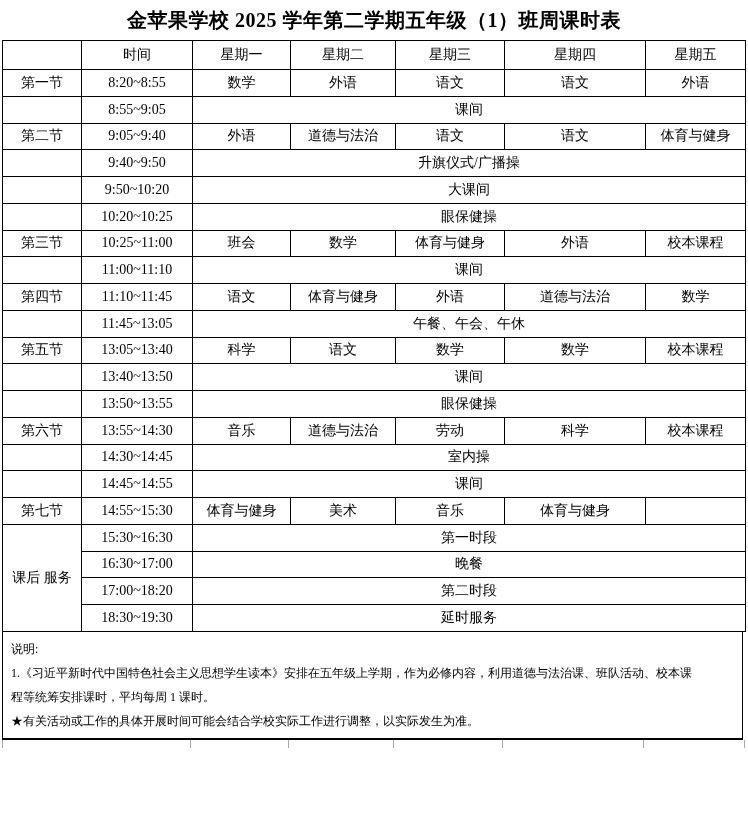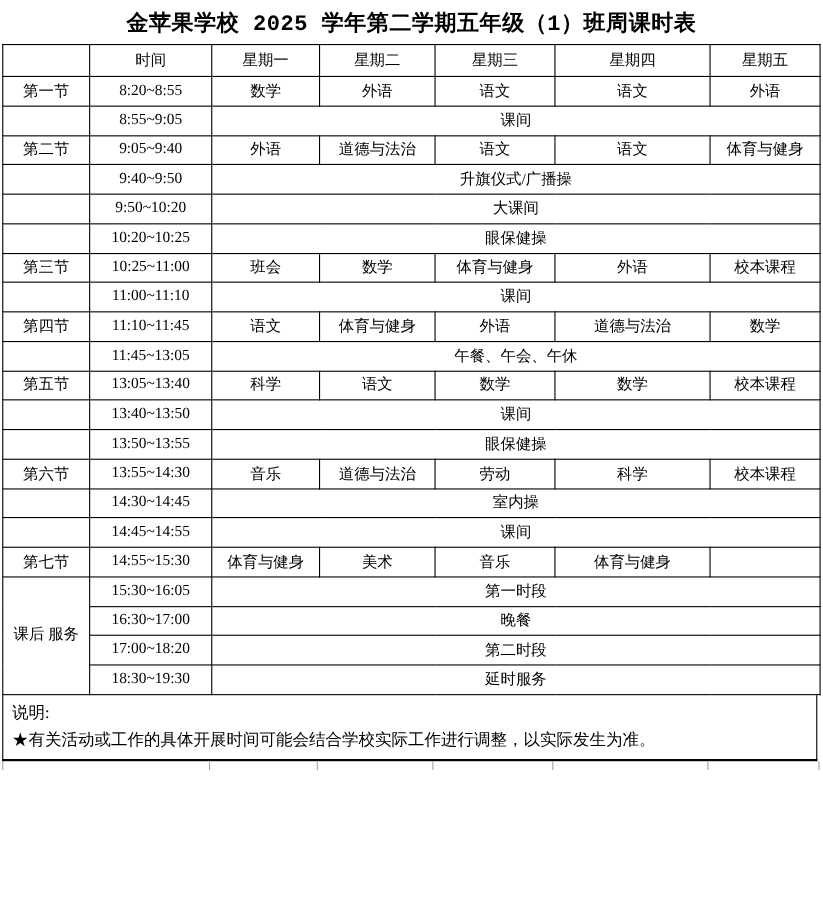--- a/index.html
+++ b/index.html
@@ -23,7 +23,6 @@
     font-size: 20px;
     font-weight: bold;
     letter-spacing: 0.5px;
-    font-family: Liberation Mono, monospace;
   }
   table.timetable {
     border-collapse: collapse;

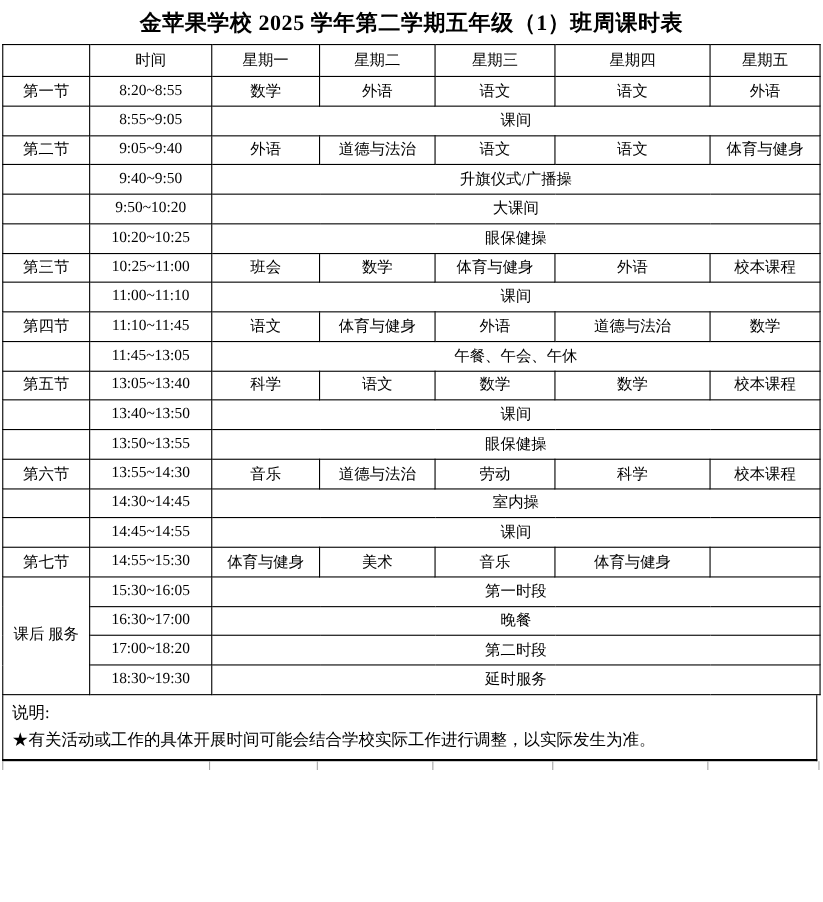--- a/index.html
+++ b/index.html
@@ -221,7 +221,7 @@
       <tr>
         <td rowspan="4" class="after">课后
 服务</td>
-        <td>15:30~16:05</td>
+        <td>15:30~16:30</td>
         <td colspan="5">第一时段</td>
       </tr>
       <tr>

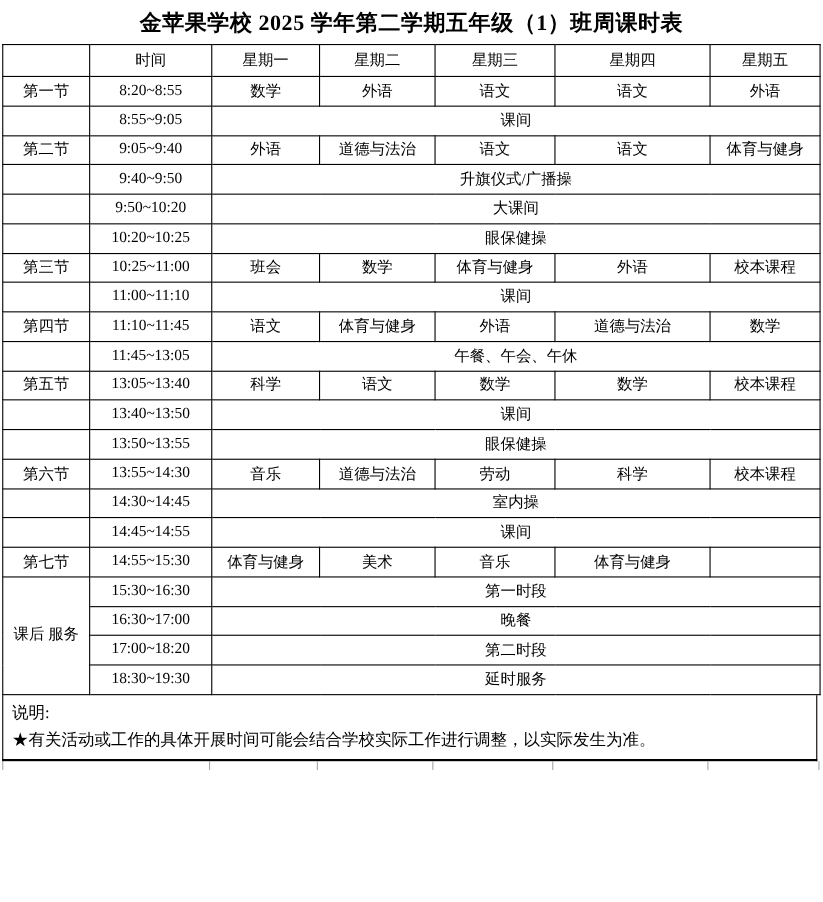--- a/index.html
+++ b/index.html
@@ -57,7 +57,7 @@
     border-right: 1px solid #000000;
     border-bottom: 2px solid #000000;
     padding: 5px 45px 5px 8px;
-    font-size: 15px;
+    font-size: 12px;
     line-height: 24px;
     word-break: break-all;
   }

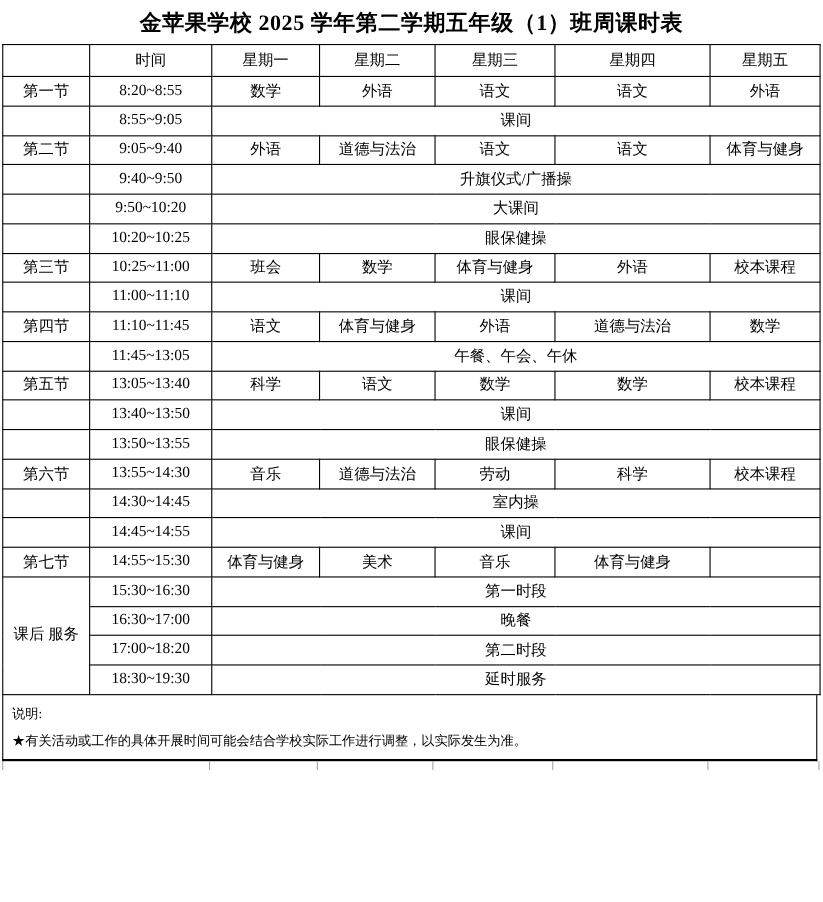--- a/index.html
+++ b/index.html
@@ -241,6 +241,7 @@
 
   <div class="notes">
     <div class="note-line">说明:</div>
+    <div class="note-line">1.《习近平新时代中国特色社会主义思想学生读本》安排在五年级上学期，作为必修内容，利用道德与法治课、班队活动、校本课程等统筹安排课时，平均每周 1 课时。</div>
     <div class="note-line">★有关活动或工作的具体开展时间可能会结合学校实际工作进行调整，以实际发生为准。</div>
   </div>
 

